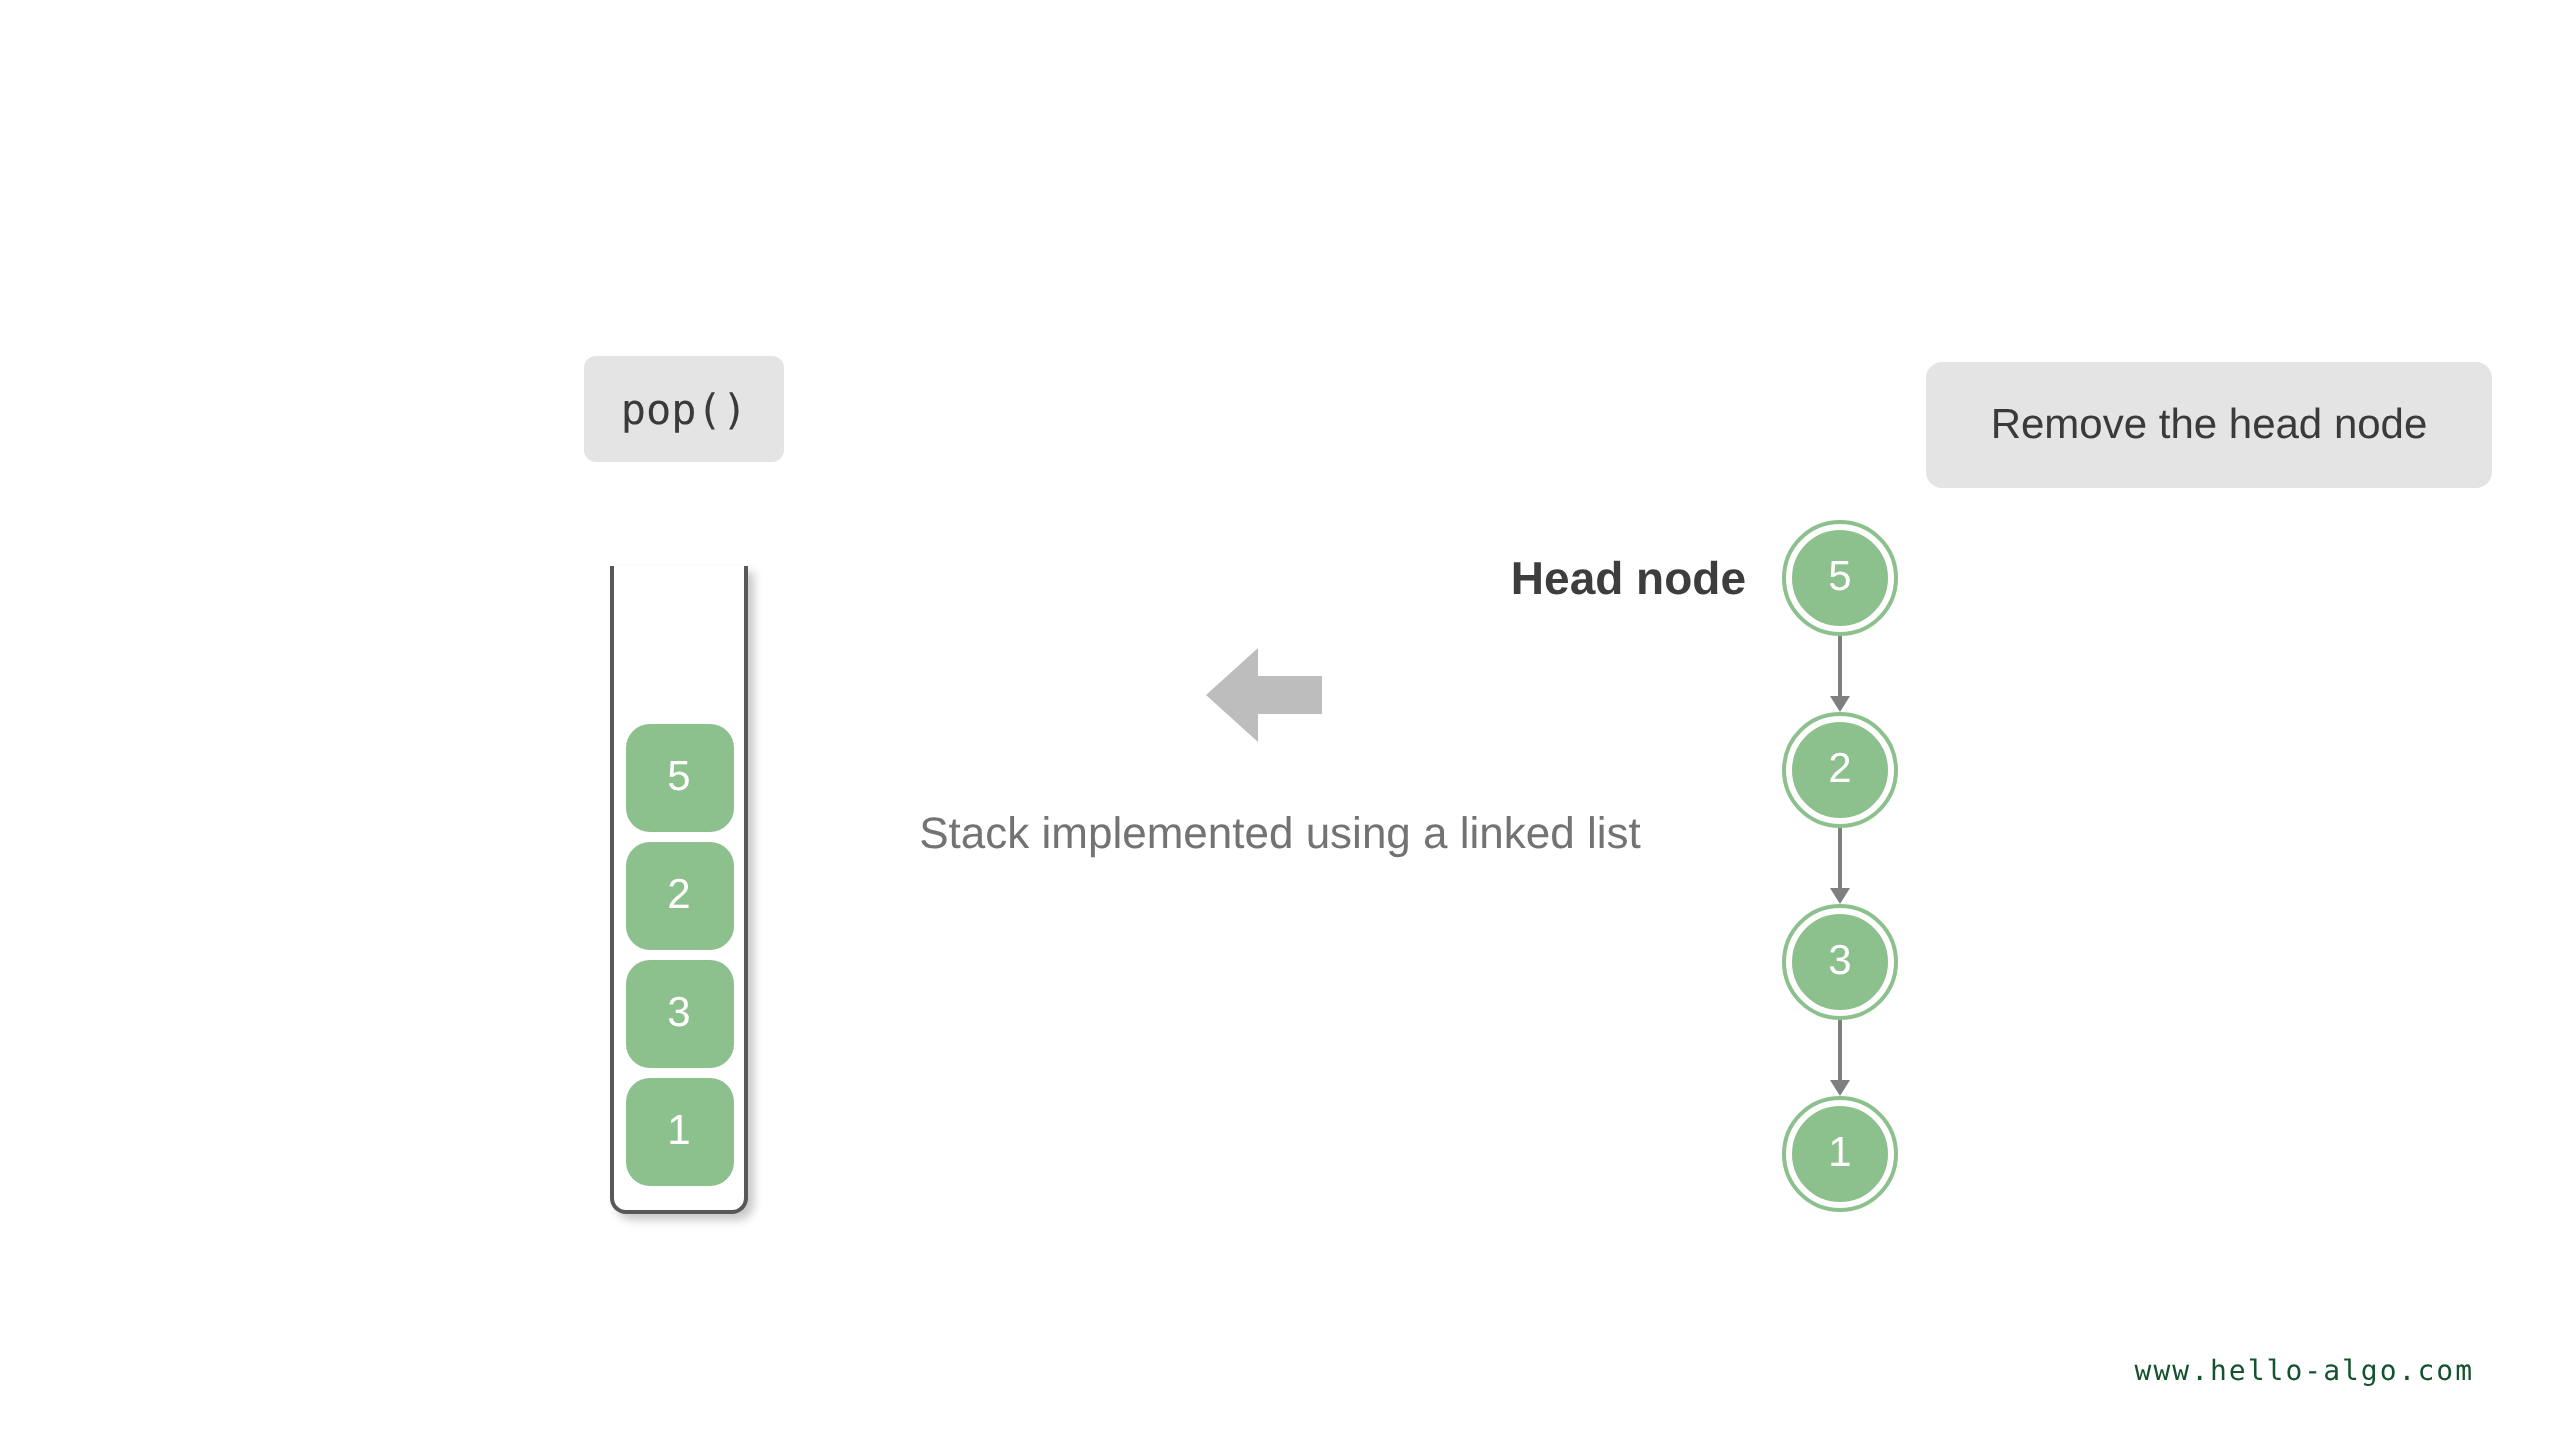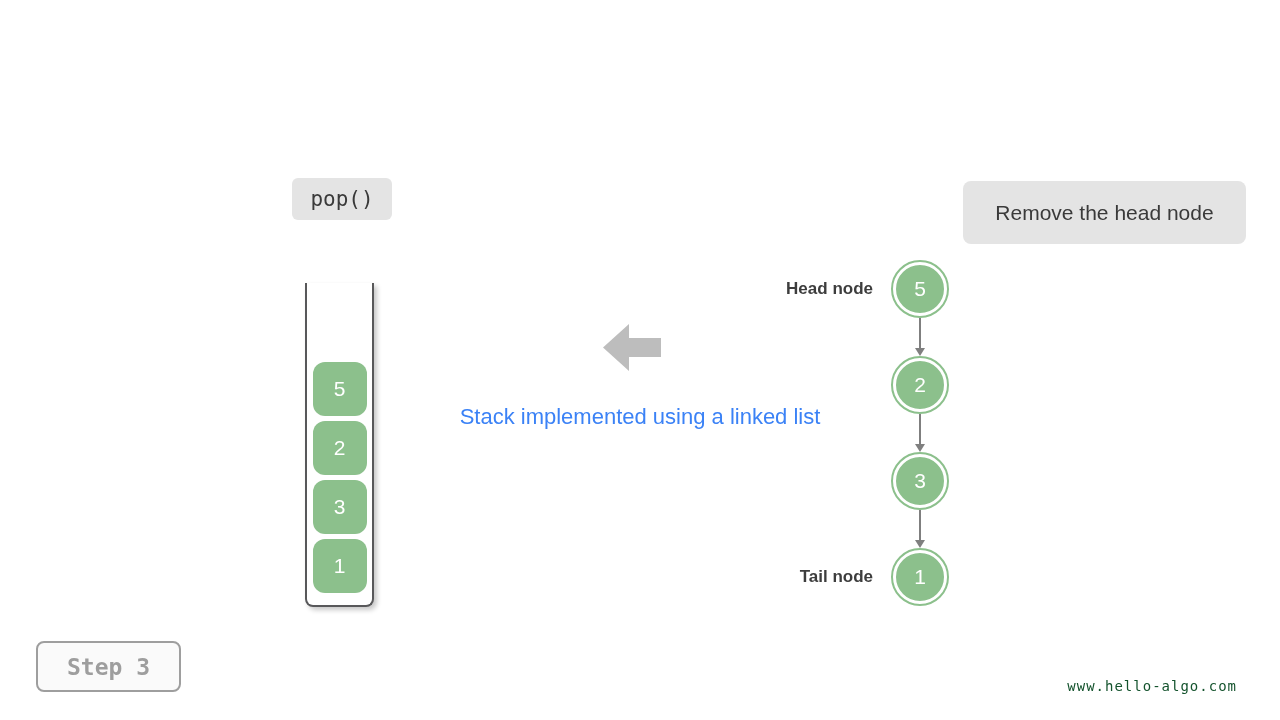--- a/index.html
+++ b/index.html
@@ -15,7 +15,7 @@
   }
   .pill.mono { font-family: "DejaVu Sans Mono", monospace; font-size: 21px; border-radius: 6px; }
   .pill.sans { font-size: 21px; }
-  #pop-box   { left: 292px; top: 178px; width: 100px; height: 42px; }
+  #pop-box   { left: 292px; top: 178px; width: 100px; height: 53px; }
   #remove-box{ left: 963px; top: 181px; width: 283px; height: 63px; }
 
   

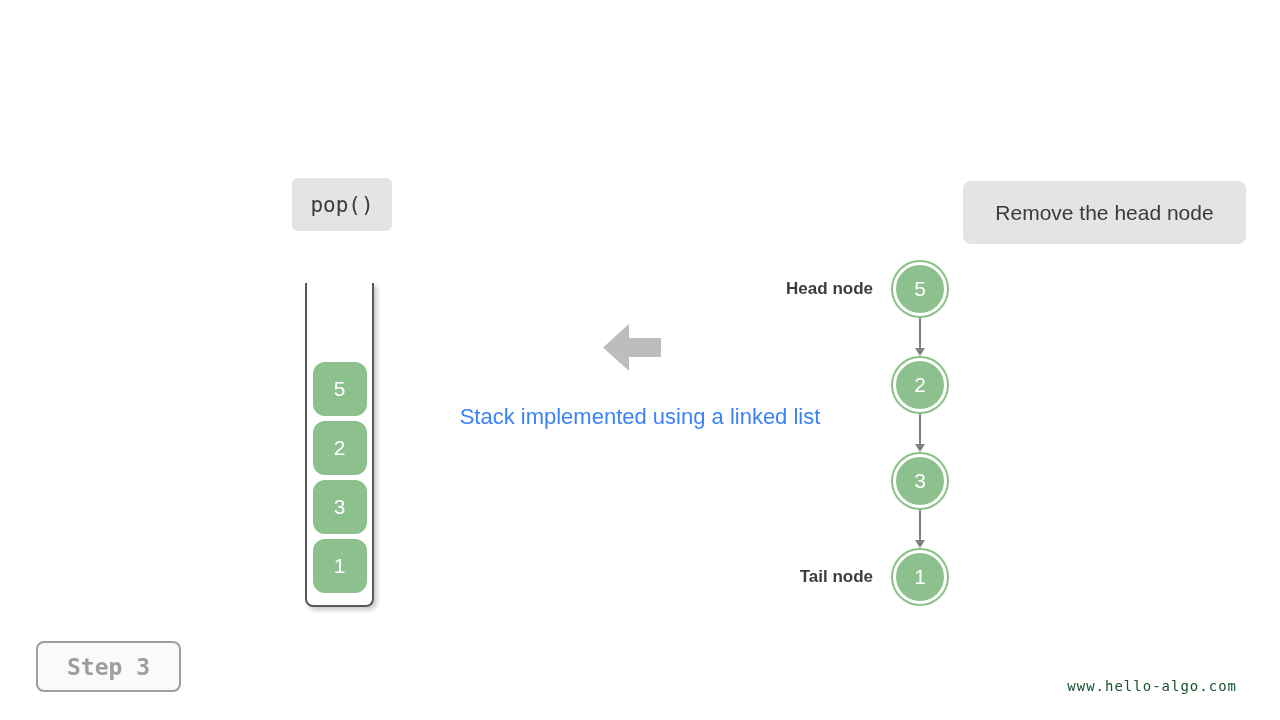--- a/index.html
+++ b/index.html
@@ -73,7 +73,7 @@
 
   .ll-label {
     position: absolute; right: 407px; width: 220px; text-align: right;
-    font-size: 17px; font-weight: bold; color: #3d3d3d; line-height: 28px;
+    font-size: 23px; font-weight: bold; color: #3d3d3d; line-height: 28px;
   }
   #head-label { top: 275px; }
   #tail-label { top: 563px; }

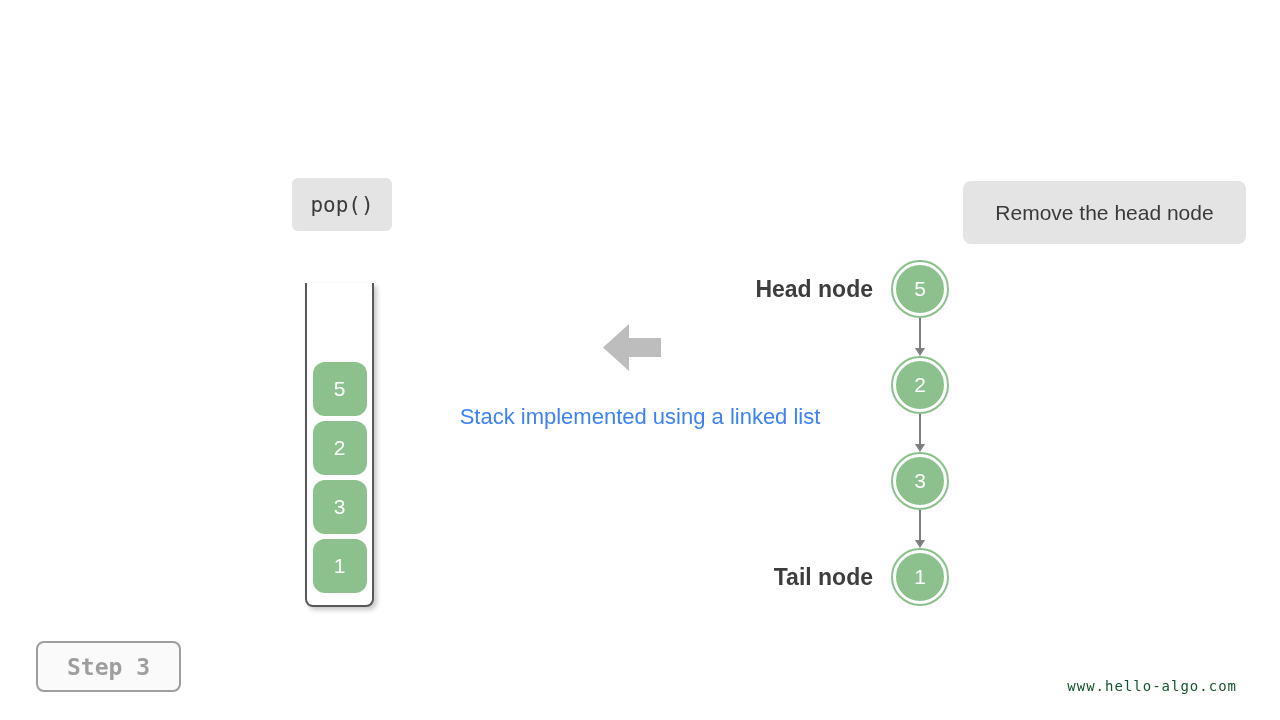--- a/index.html
+++ b/index.html
@@ -42,7 +42,7 @@
   
   .caption {
     position: absolute; left: 440px; top: 404px; width: 400px;
-    text-align: center; font-size: 22px; color: #3b82f6;
+    text-align: center; font-size: 22px; color: #737373;
   }
 
   

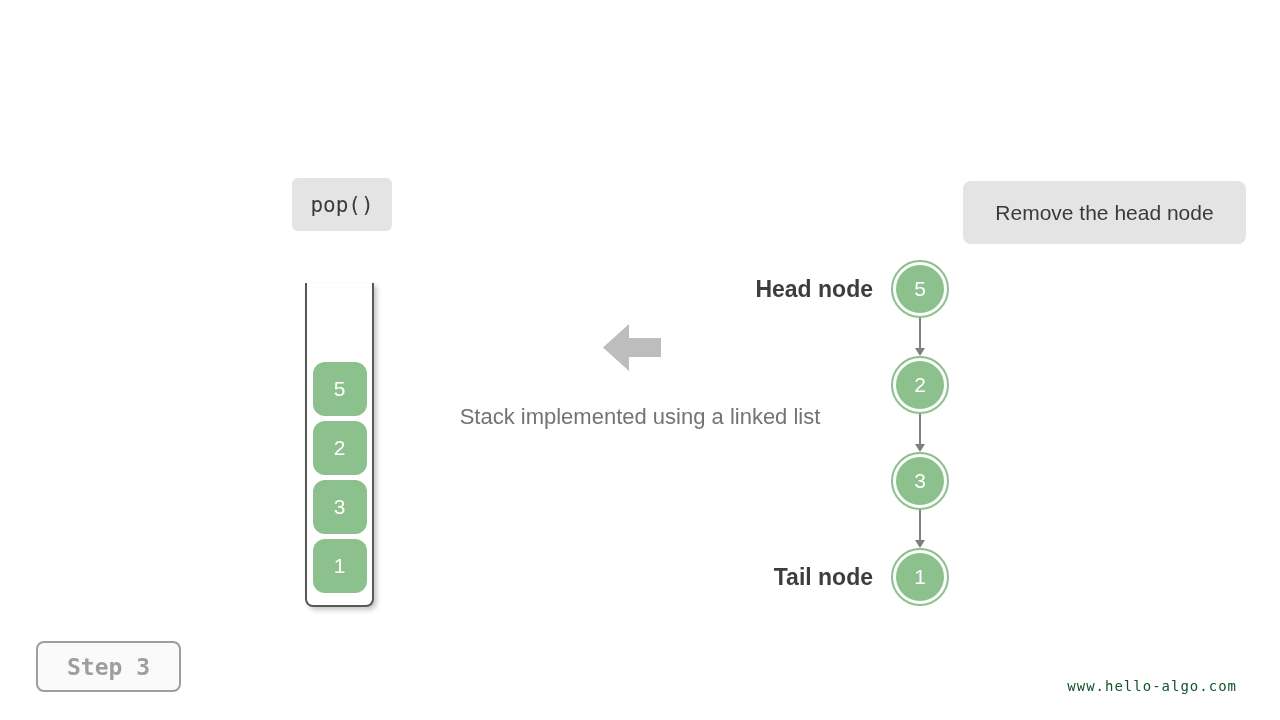--- a/index.html
+++ b/index.html
@@ -121,7 +121,6 @@
   <div class="caption">Stack implemented using a linked list</div>
 
   <div id="head-label" class="ll-label">Head node</div>
-  <div id="tail-label" class="ll-label">Tail node</div>
 
   <div class="ll-node n0">5</div>
   <div class="ll-node n1">2</div>

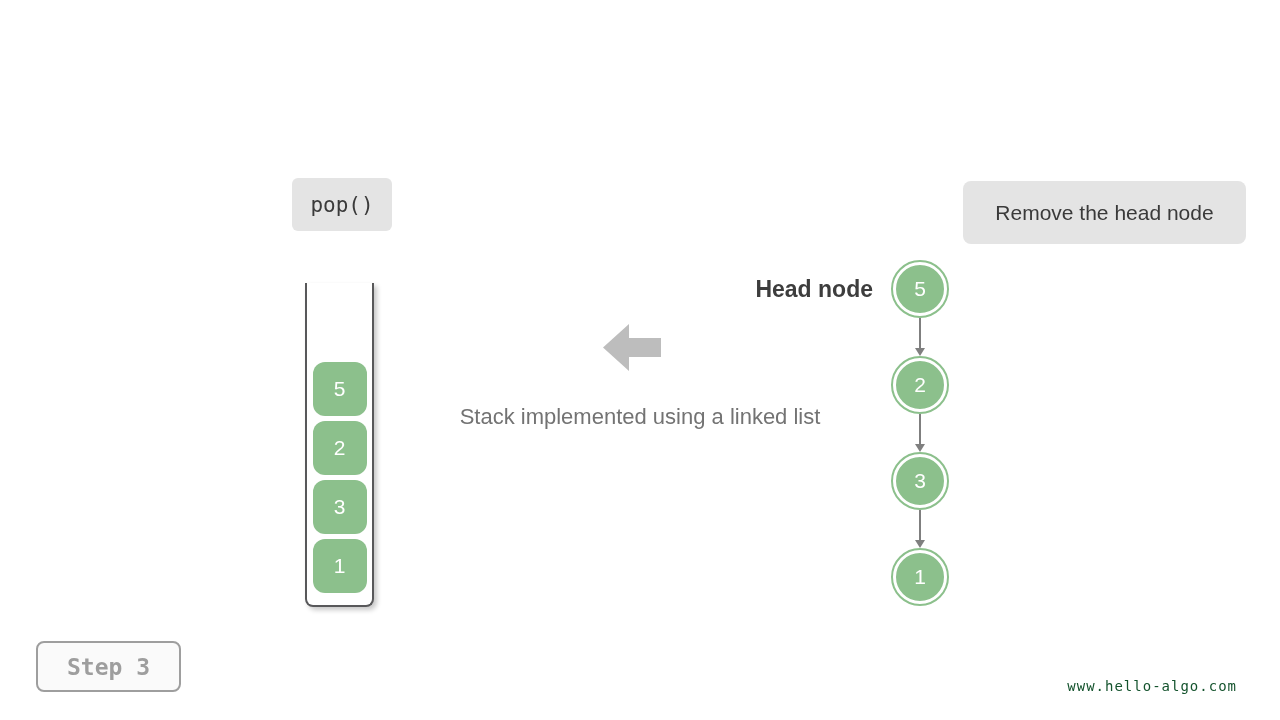--- a/index.html
+++ b/index.html
@@ -140,9 +140,6 @@
     <div class="head"></div>
   </div>
 
-  <div class="step-box">
-    <span>Step 3</span>
-  </div>
 
   <div class="watermark">www.hello-algo.com</div>
 

